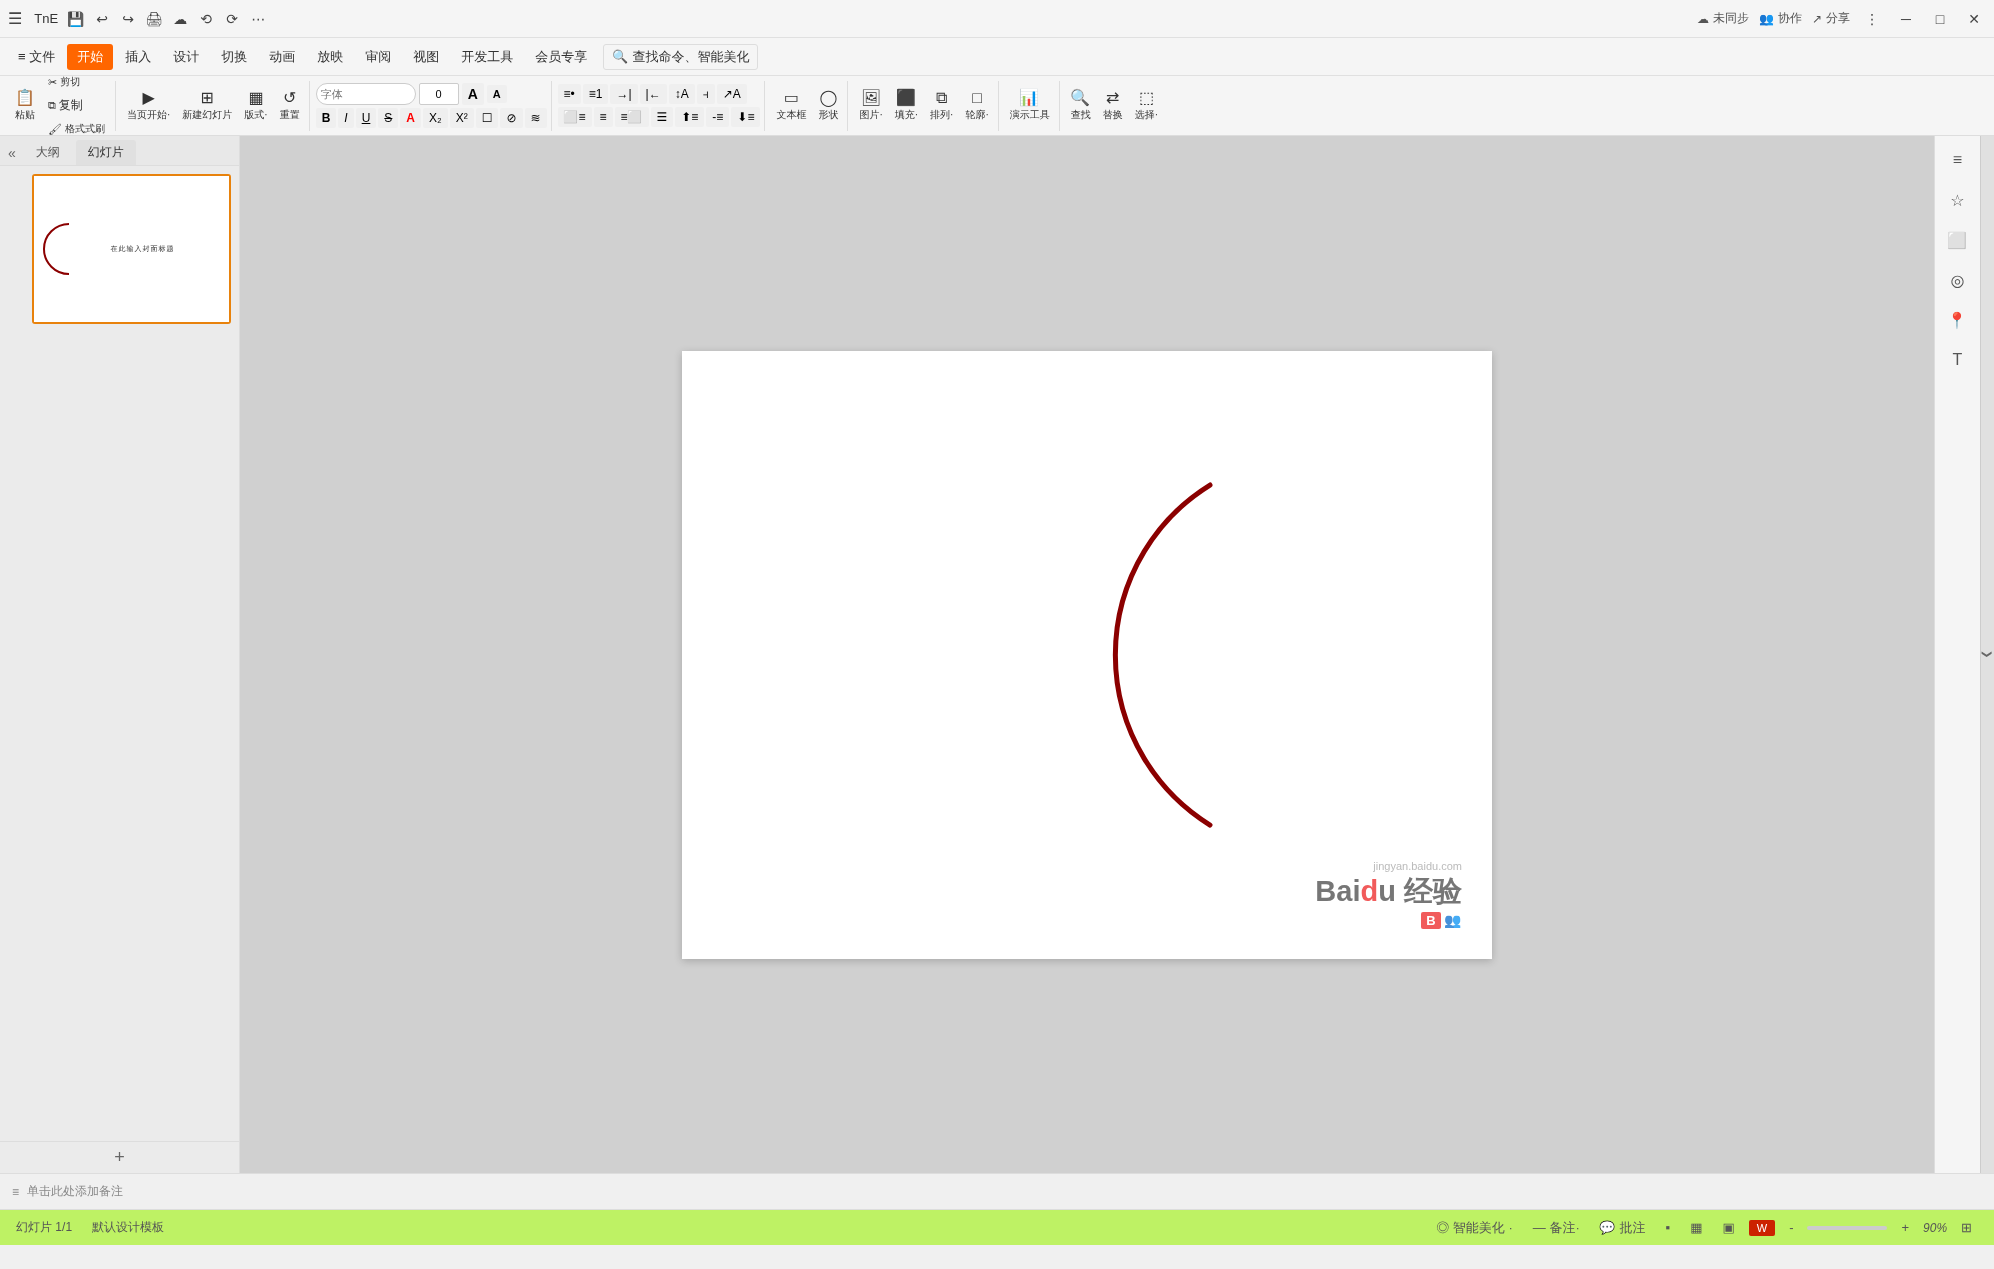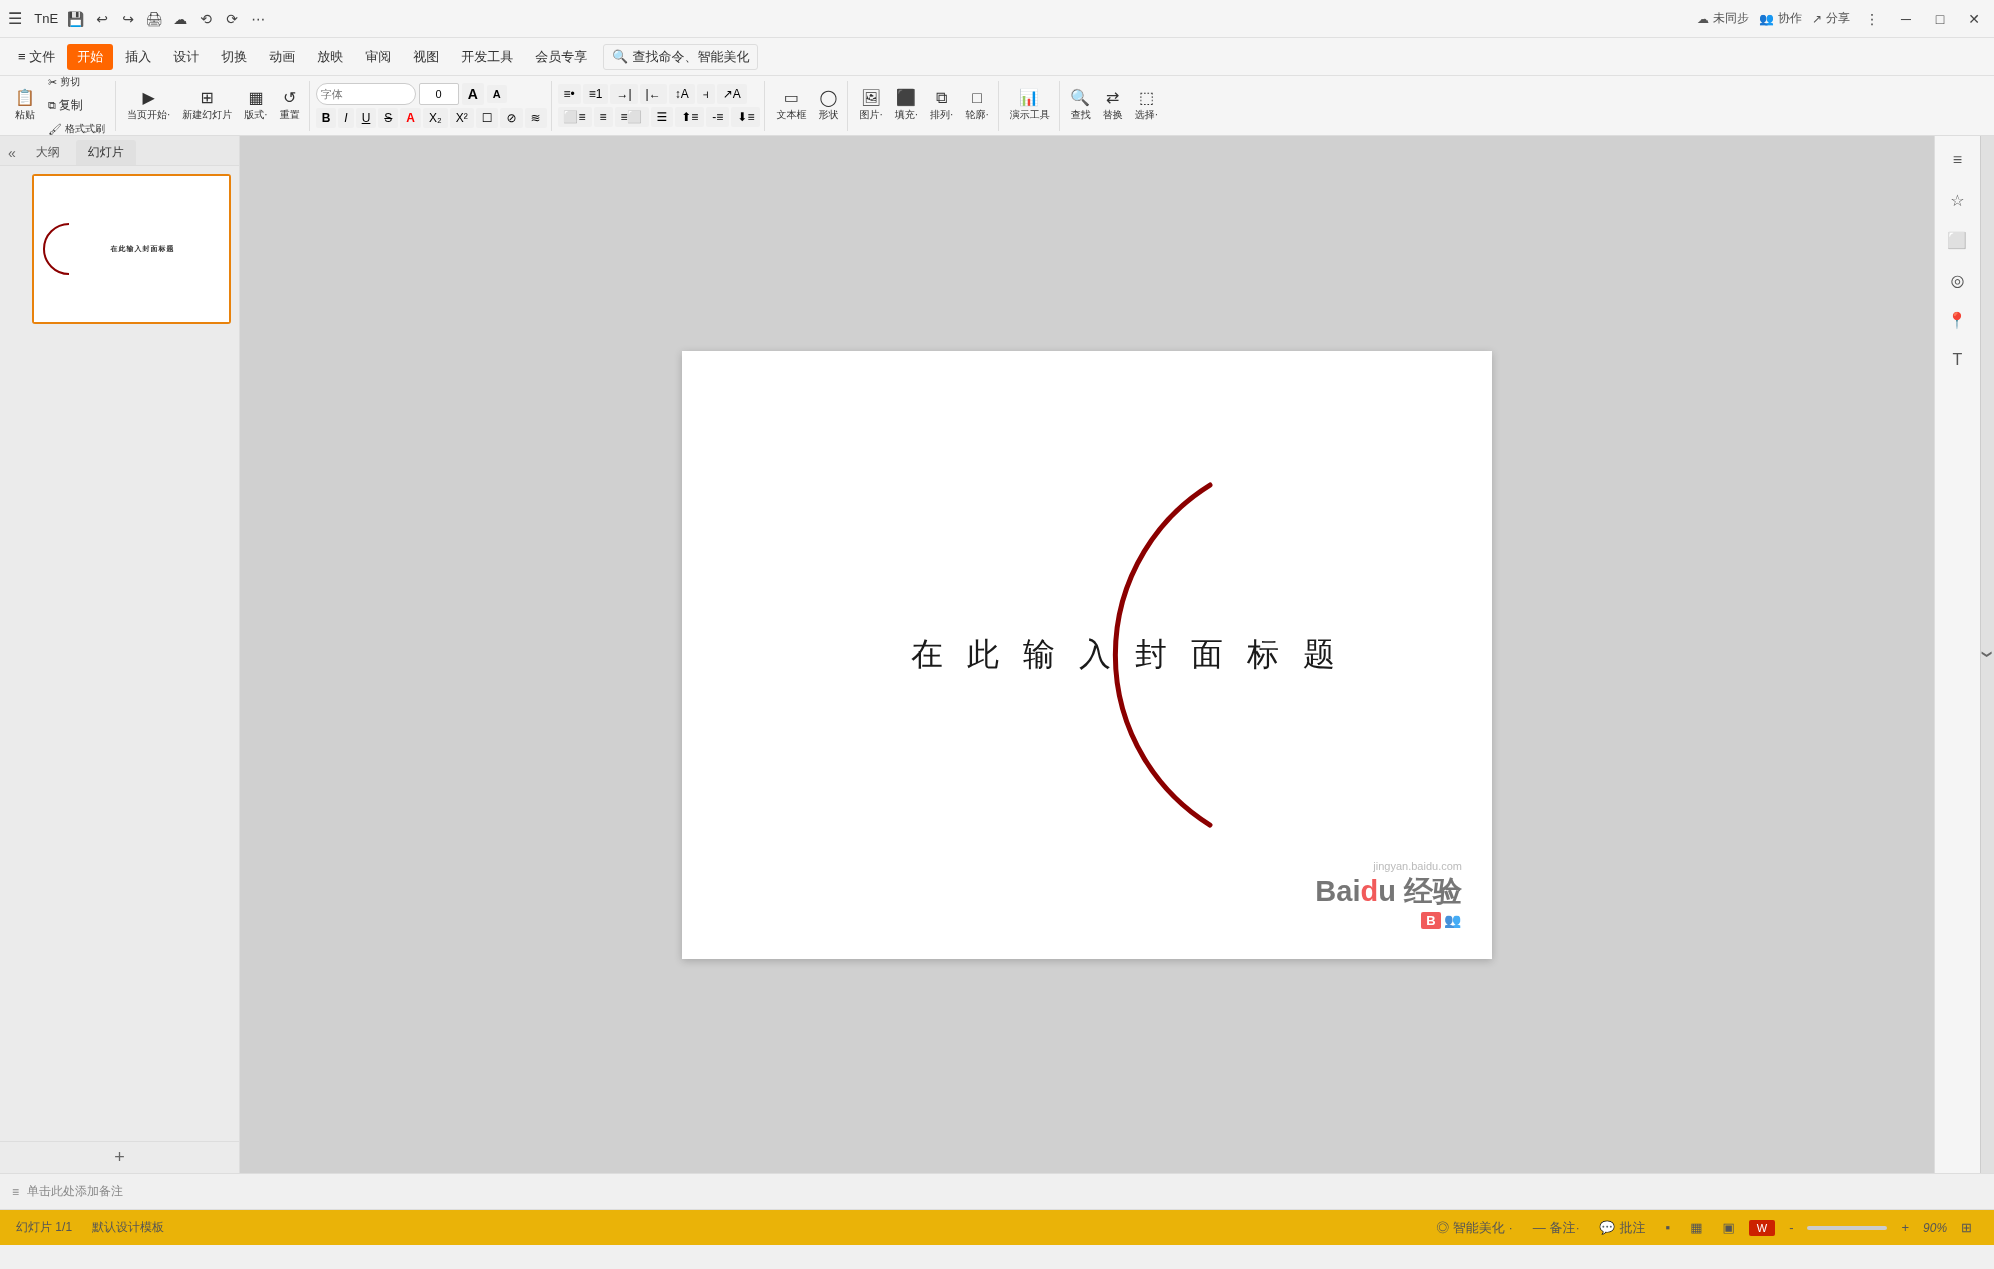--- a/index.html
+++ b/index.html
@@ -132,7 +132,6 @@
       background: white;
       overflow: hidden;
       padding: 16px;
-      font-weight: bold;
     }
     .add-slide-btn {
       display: flex;

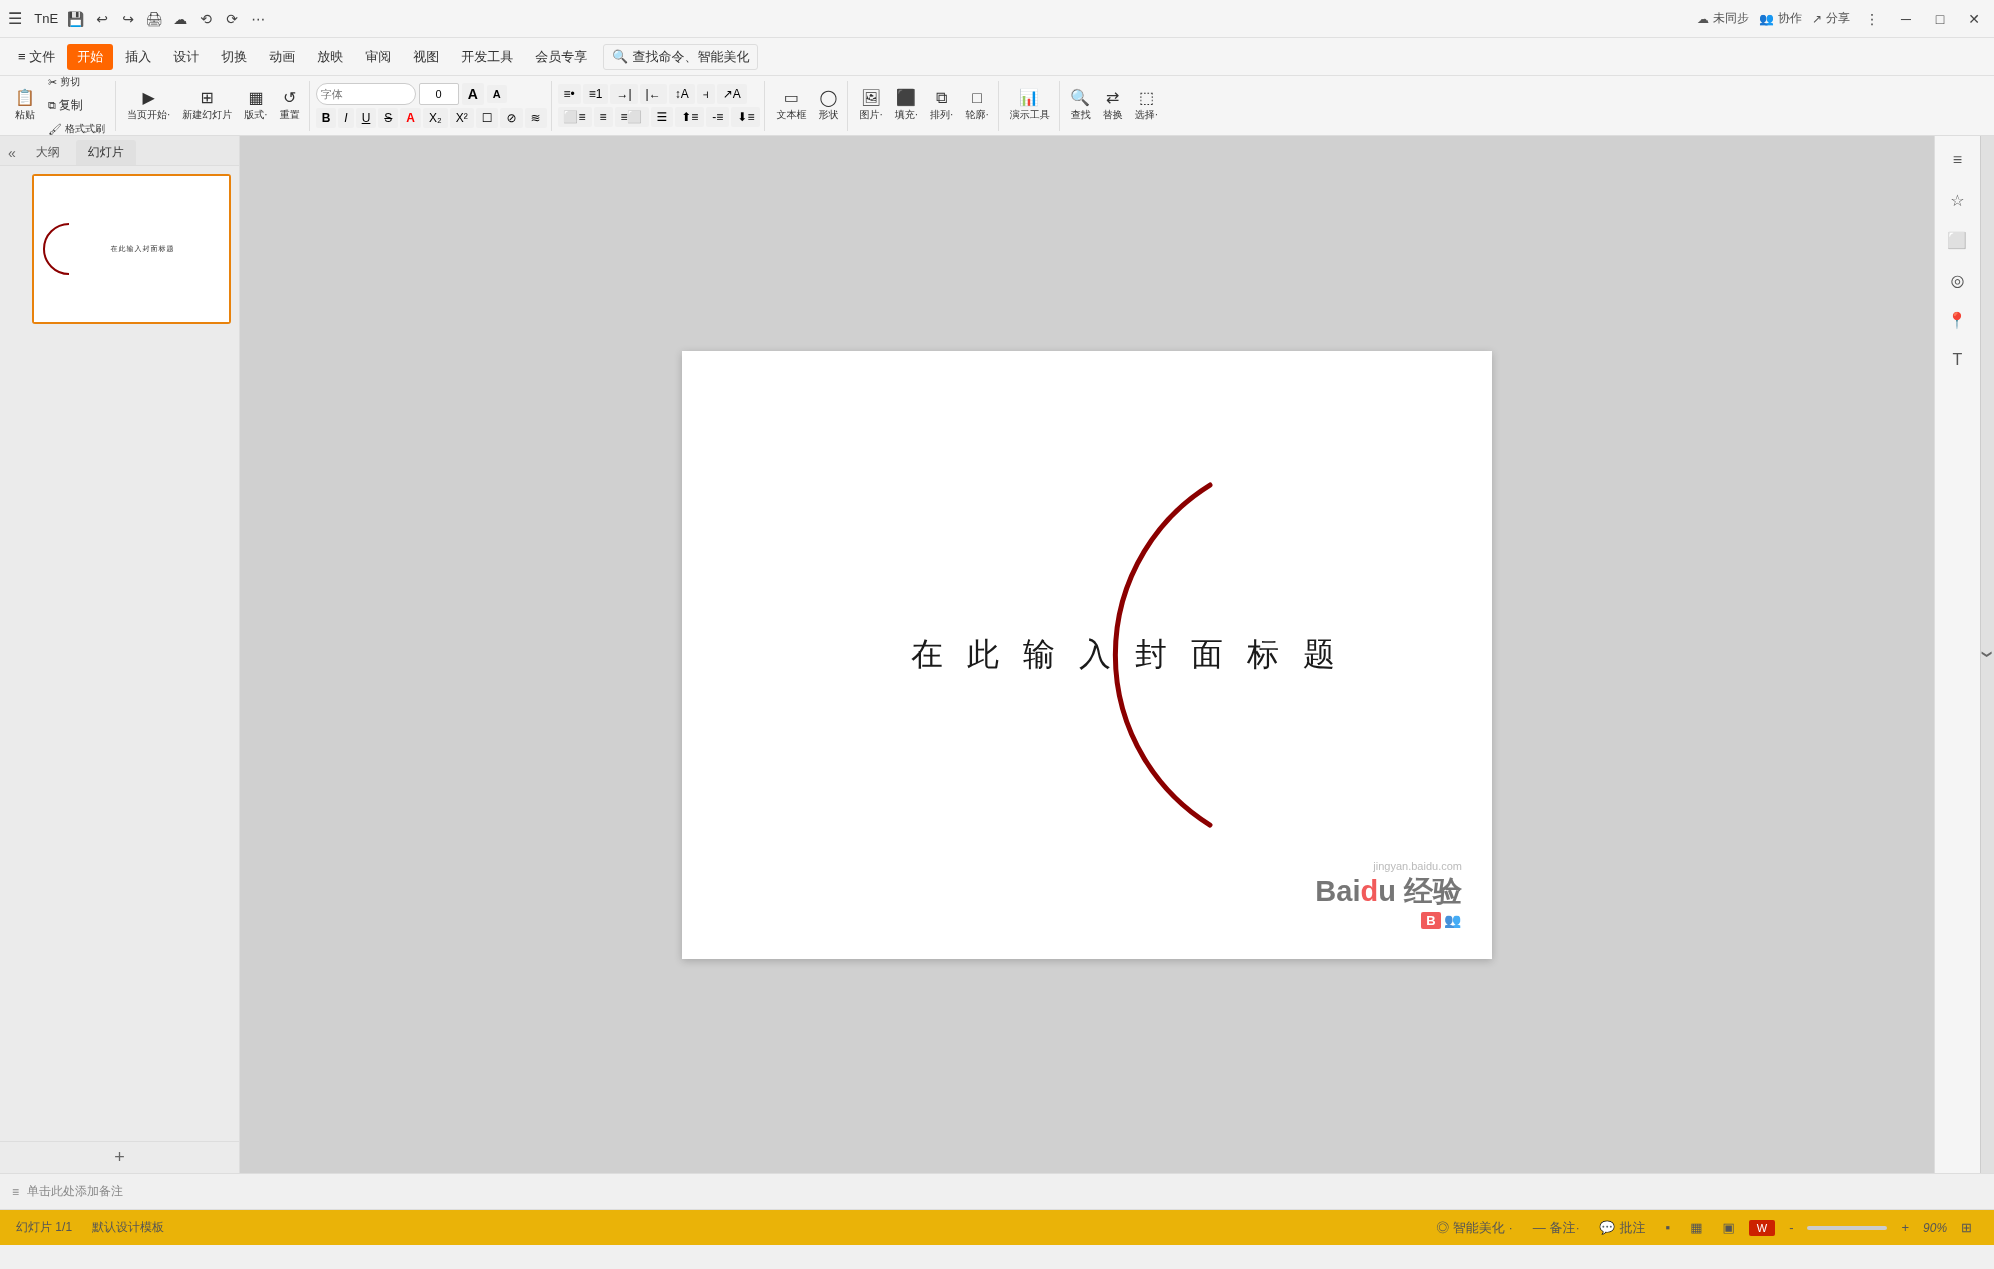--- a/index.html
+++ b/index.html
@@ -520,7 +520,6 @@
         <path d="M 310 40 A 200 200 0 0 0 310 380" fill="none" stroke="#8b0000" stroke-width="5" stroke-linecap="round"></path>
       </svg>
 
-      <div class="slide-title-text">在 此 输 入 封 面 标 题</div>
 
       <div class="watermark">
         <div style="font-size:11px;color:#aaa;">jingyan.baidu.com</div>

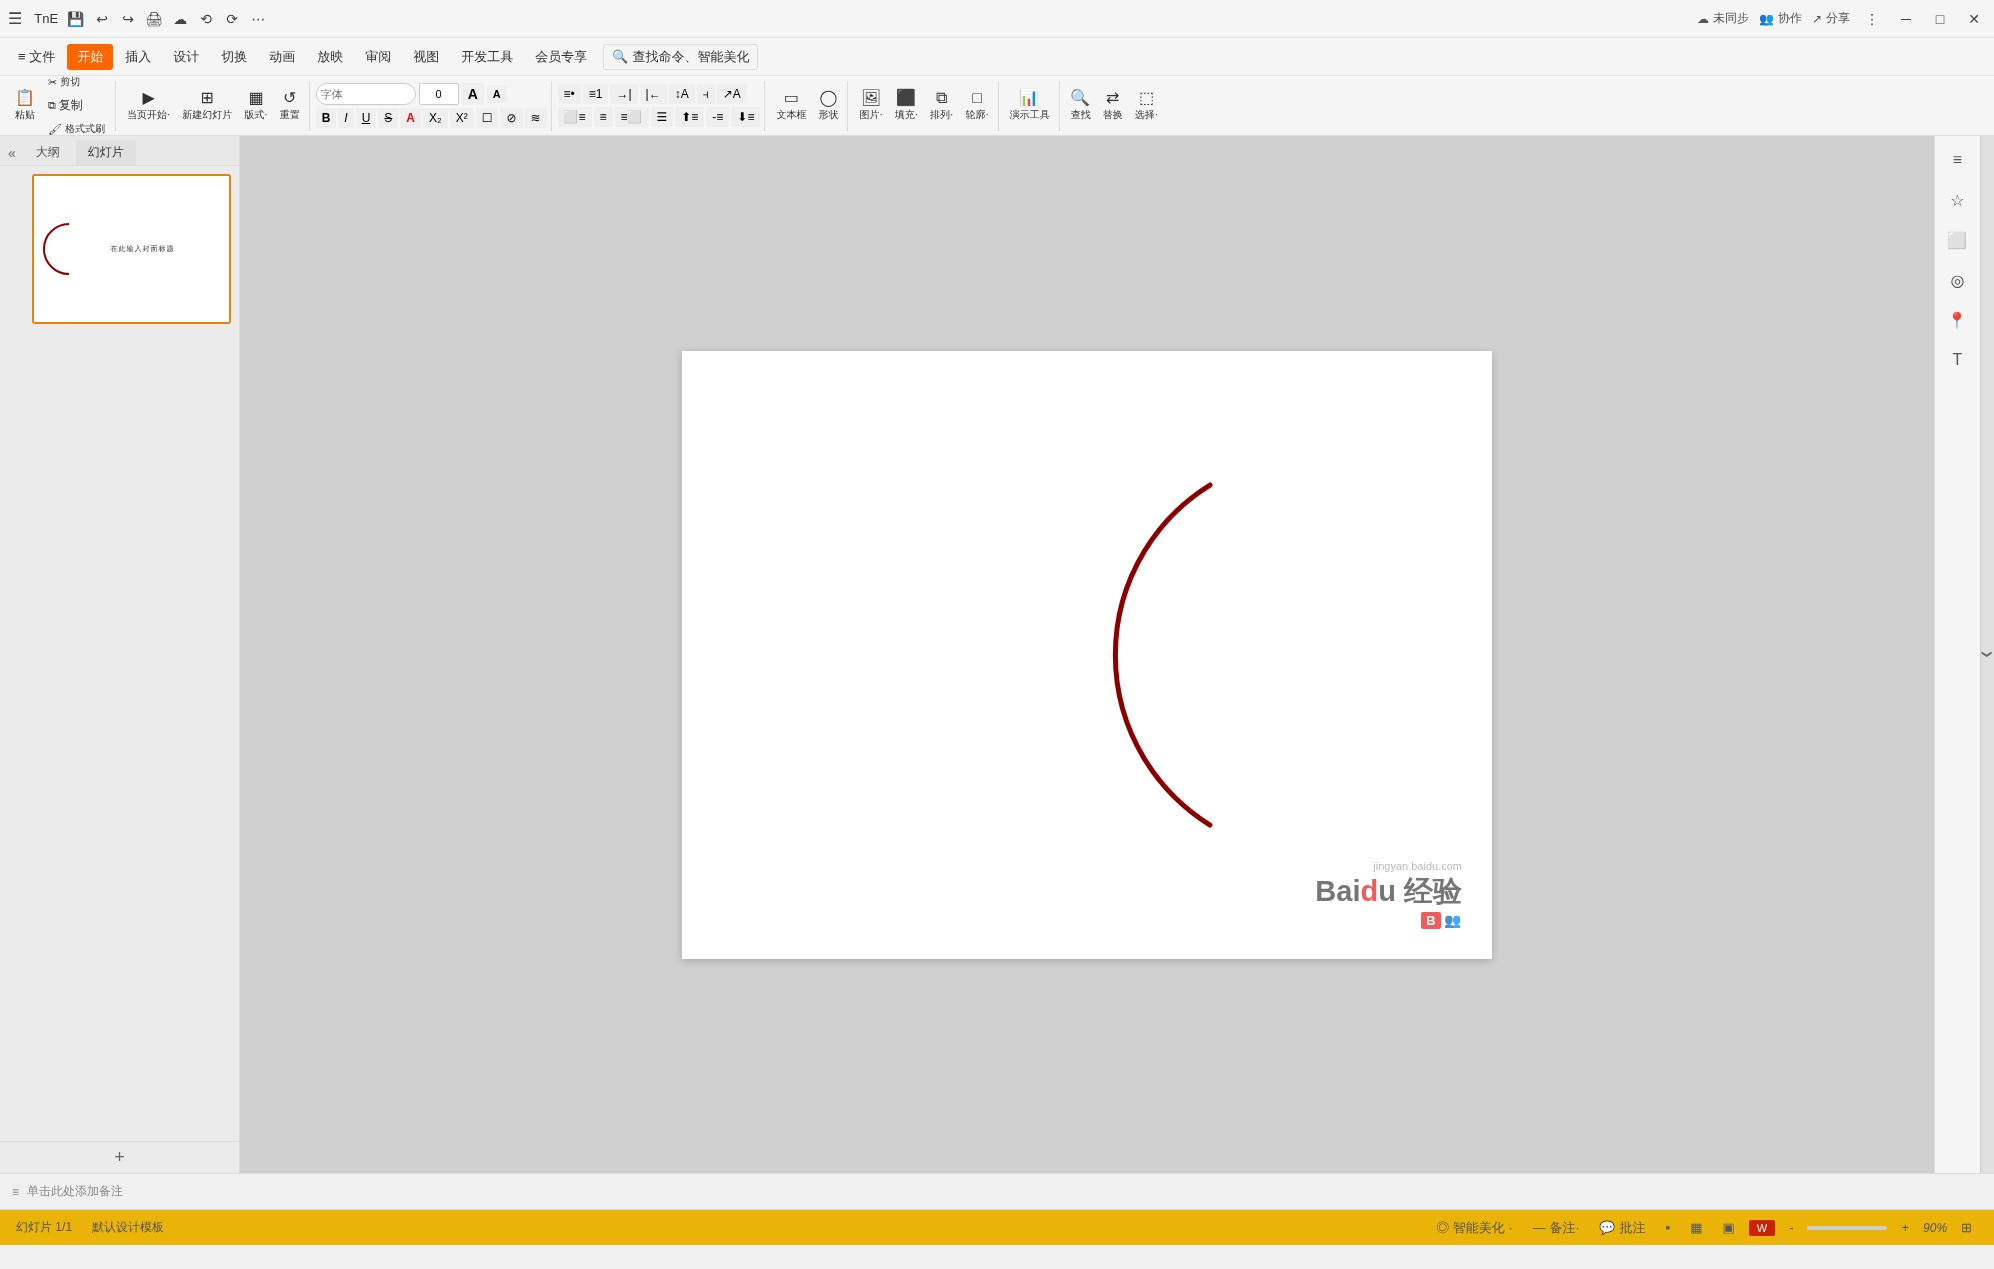--- a/index.html
+++ b/index.html
@@ -248,7 +248,7 @@
     
     .status-bar {
       height: 36px;
-      background: #eab308;
+      background: #bef264;
       border-top: 1px solid #ddd;
       display: flex;
       align-items: center;

